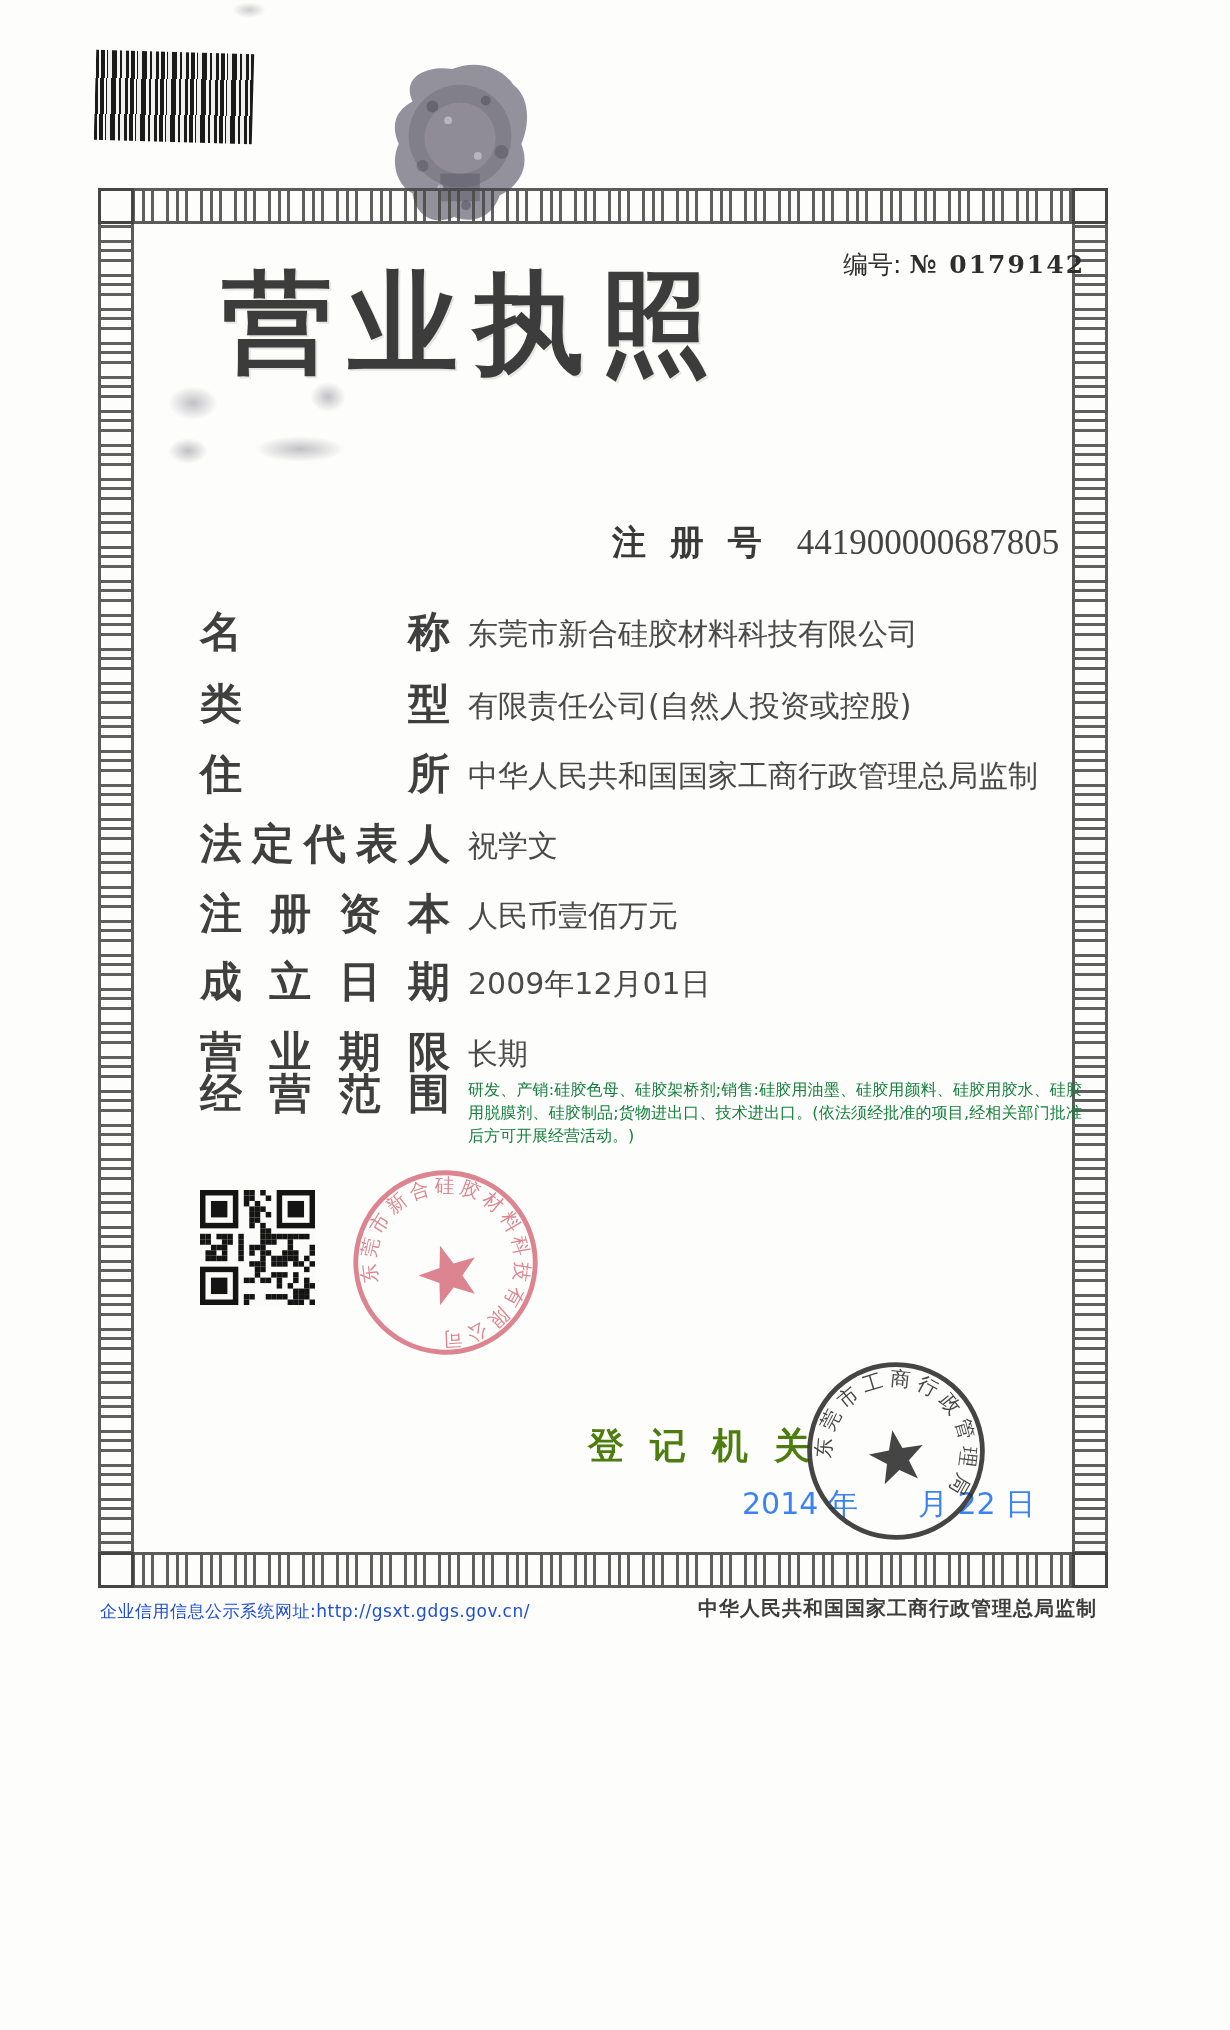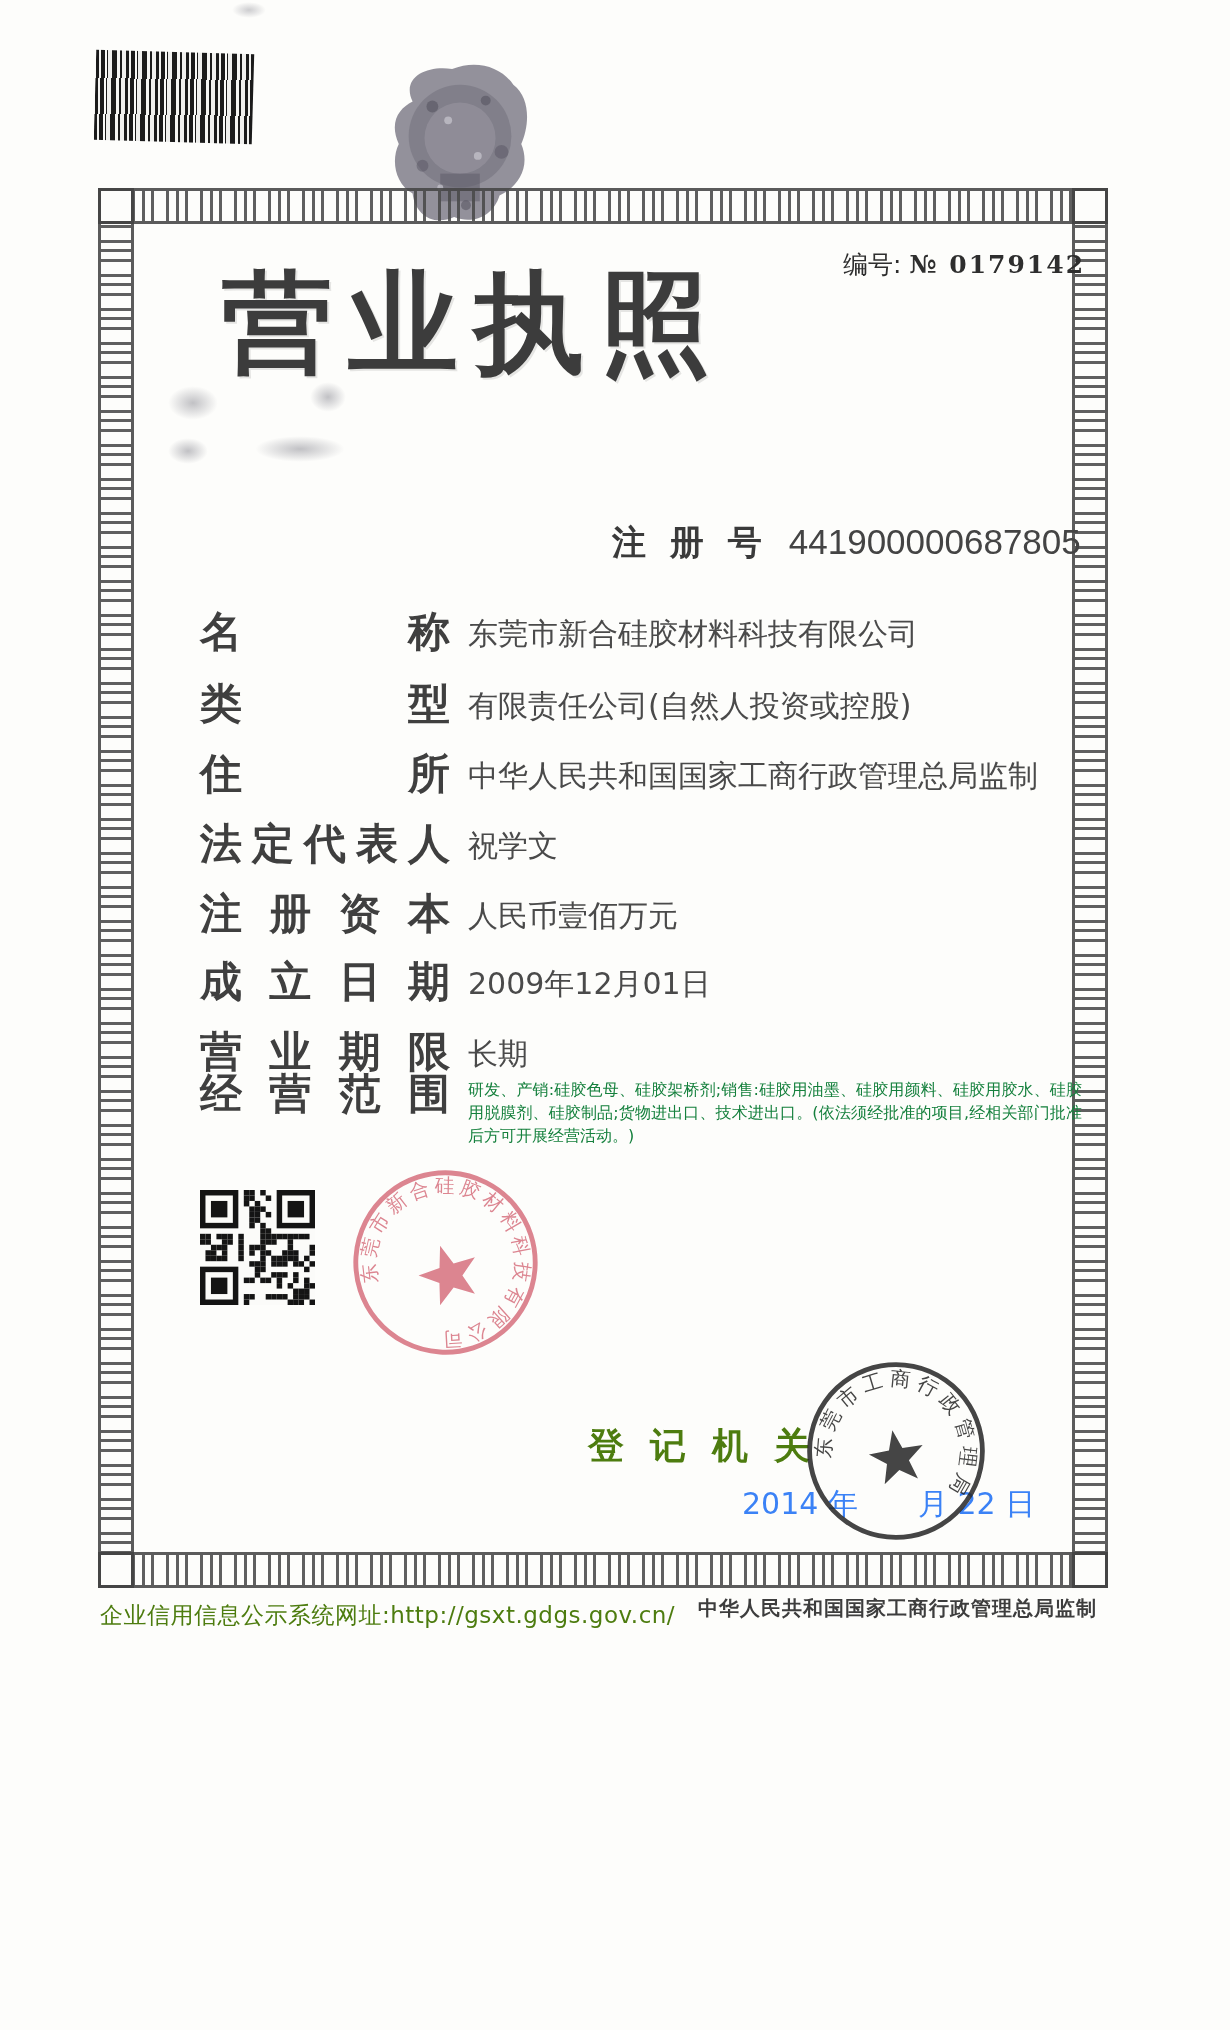--- a/index.html
+++ b/index.html
@@ -47,7 +47,7 @@
 
   .reg-row{position:absolute;left:612px;top:520px;white-space:nowrap;}
   .reg-row .lbl{font-size:34px;font-weight:600;color:#3a3a3a;letter-spacing:6px;margin-top:28px;}
-  .reg-row .val{font-family:Liberation Sans, sans-serif;font-size:35px;color:#444;margin-left:16px;}
+  .reg-row .val{font-family:Liberation Serif, serif;font-size:35px;color:#444;margin-left:24px;}
 
   .row{position:absolute;left:0;right:0;height:56px;}
   .row .lbl{

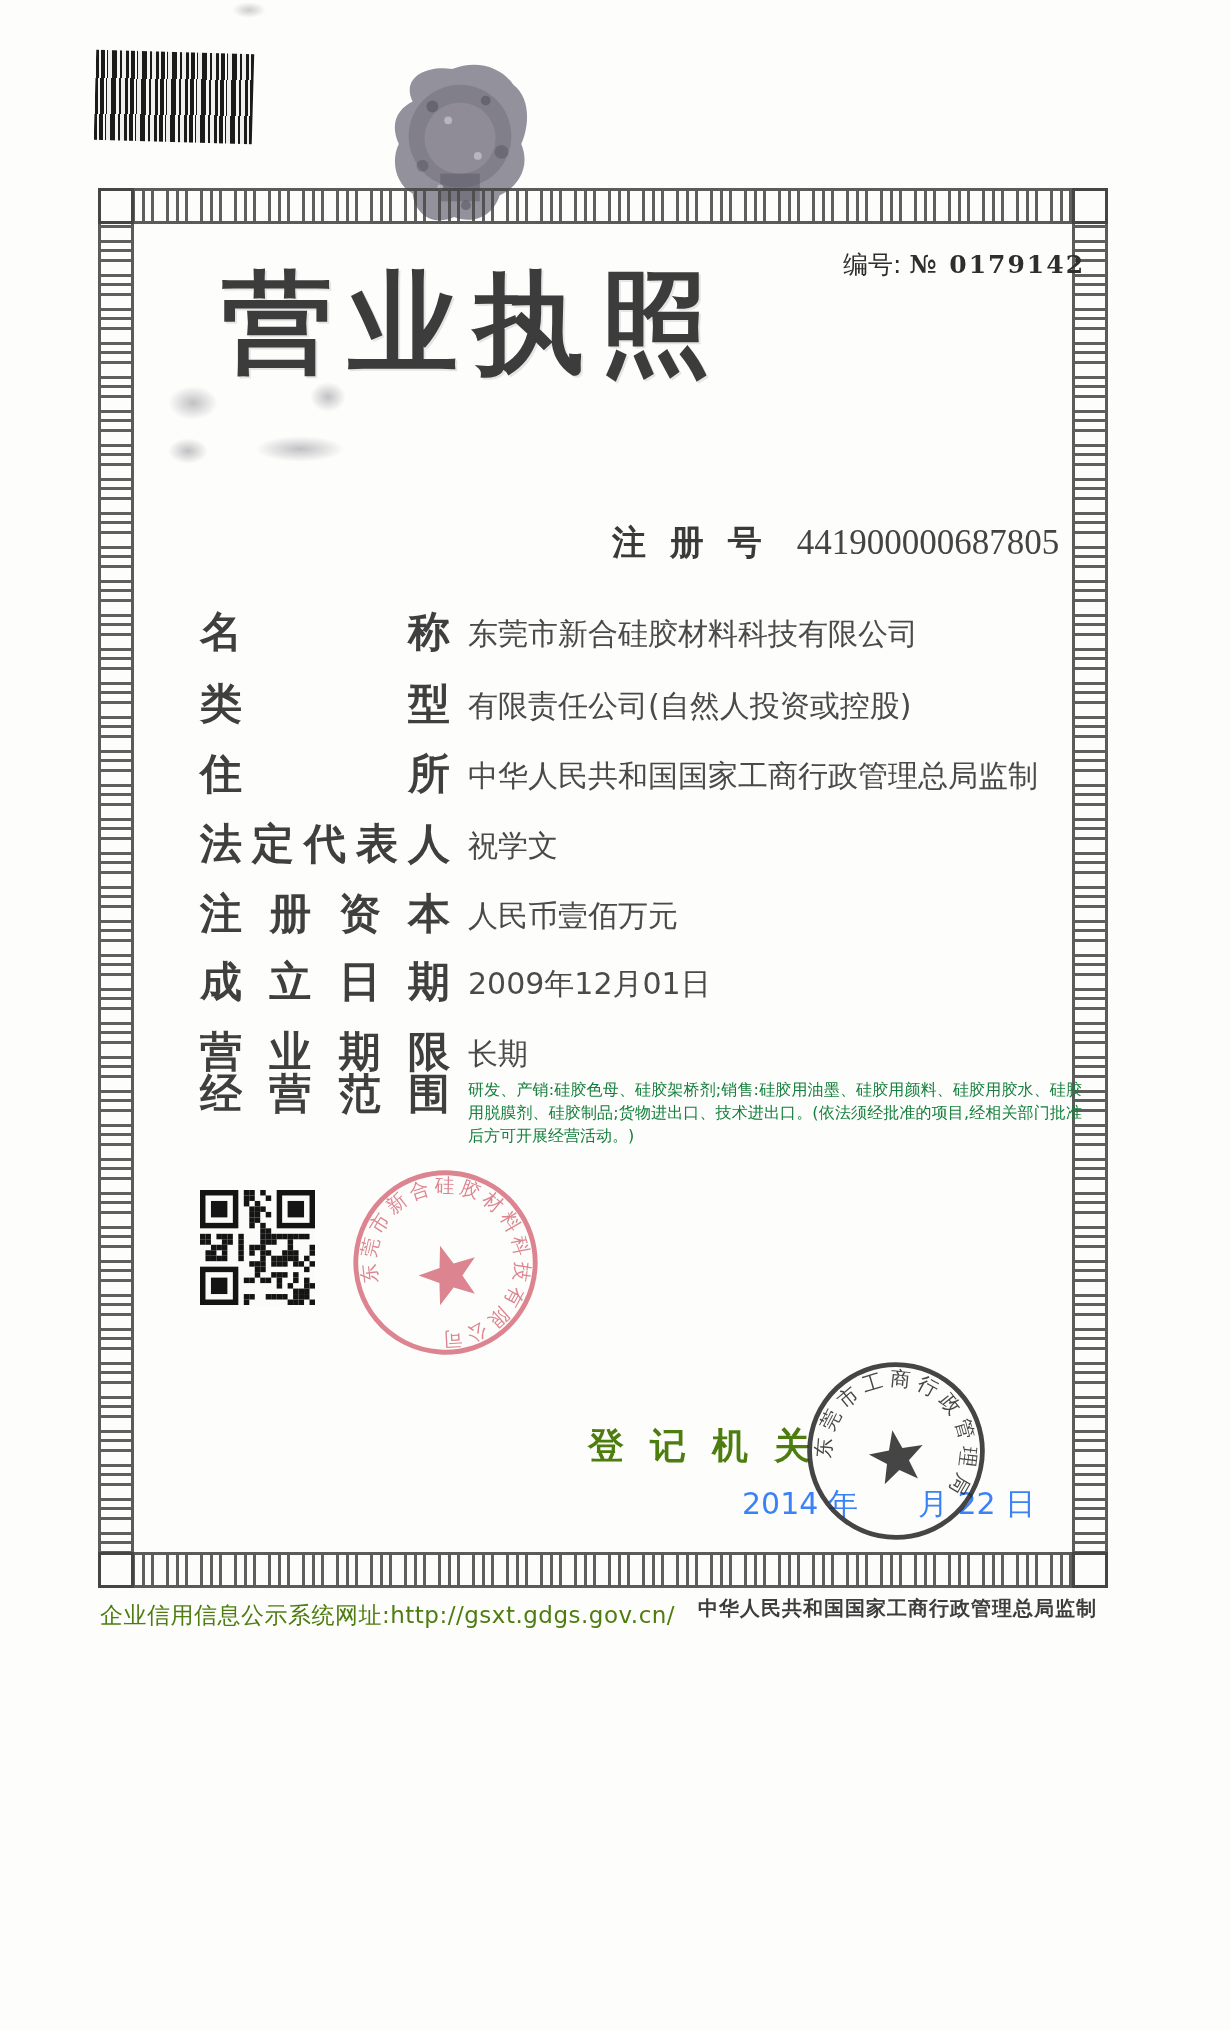--- a/index.html
+++ b/index.html
@@ -70,7 +70,7 @@
   .registrar{position:absolute;left:588px;top:1422px;font-size:36px;font-weight:700;color:#4d7c0f;letter-spacing:26px;white-space:nowrap;}
   .issue-date{position:absolute;left:742px;top:1484px;font-size:30px;color:#3b82f6;white-space:nowrap;}
 
-  .footer-left{position:absolute;left:100px;top:1600px;font-size:23px;color:#4d7c0f;letter-spacing:.5px;}
+  .footer-left{position:absolute;left:100px;top:1600px;font-size:17px;color:#1d4ed8;letter-spacing:.5px;}
   .footer-right{position:absolute;left:698px;top:1595px;font-size:20px;font-weight:600;color:#3d3d3d;letter-spacing:1px;}
 </style>
 </head>

